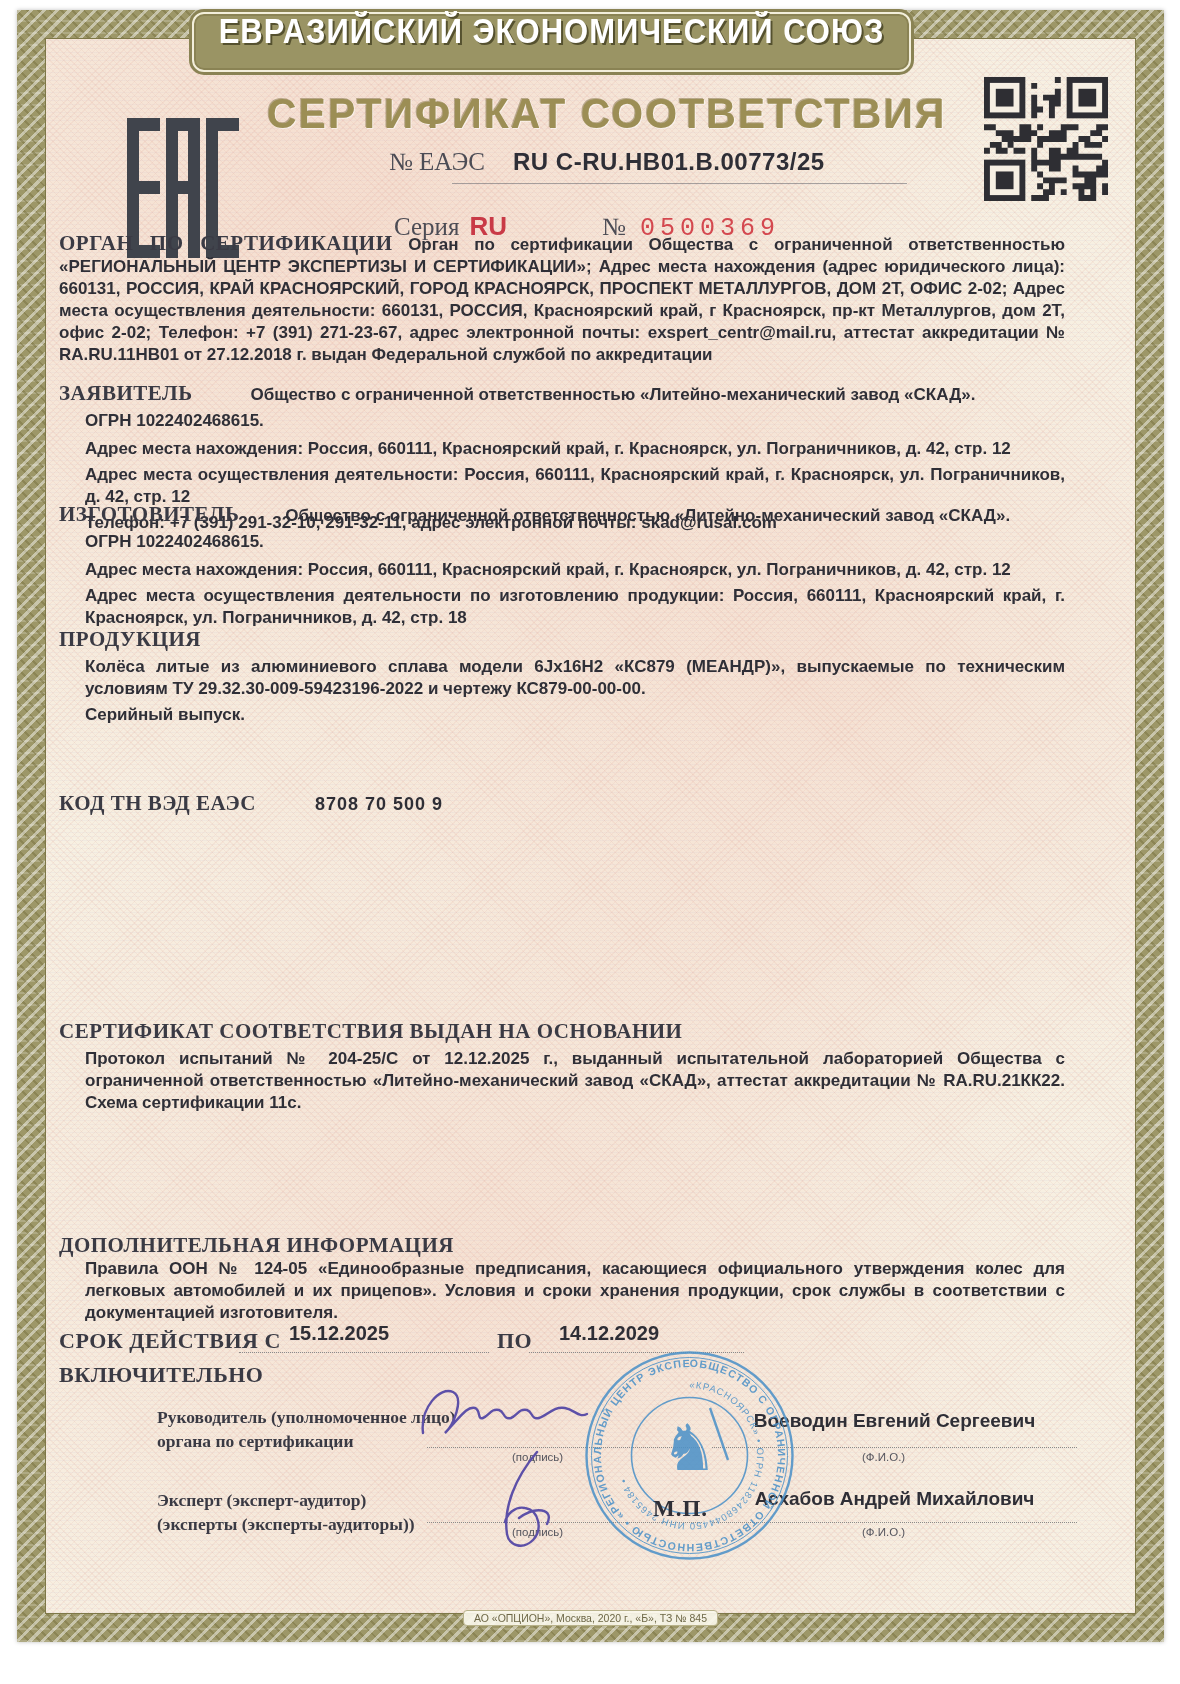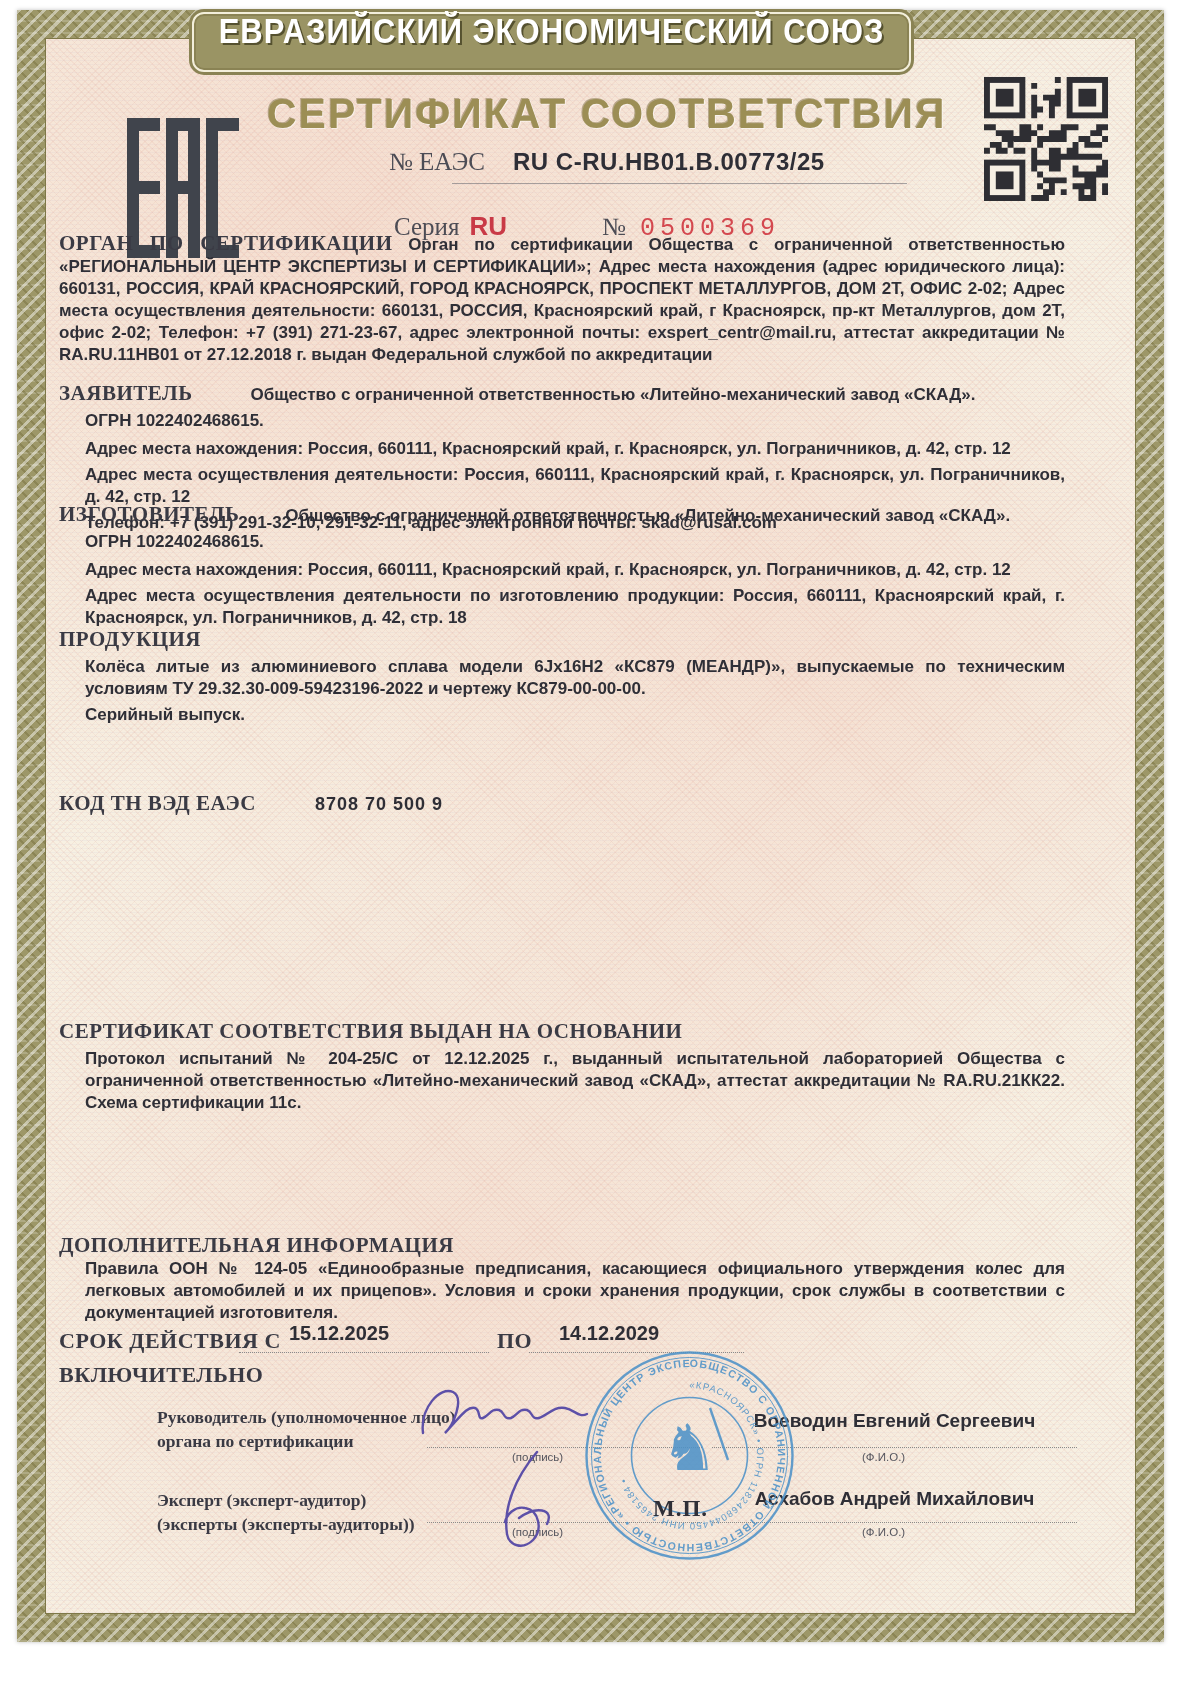--- a/index.html
+++ b/index.html
@@ -275,6 +275,9 @@
   </div>
   <div class="mp">М.П.</div>
 
+  <div class="imprint">
+    <span>АО «ОПЦИОН», Москва, 2020 г., «Б», ТЗ № 845</span>
+  </div>
 </div>
 
 </body></html>

